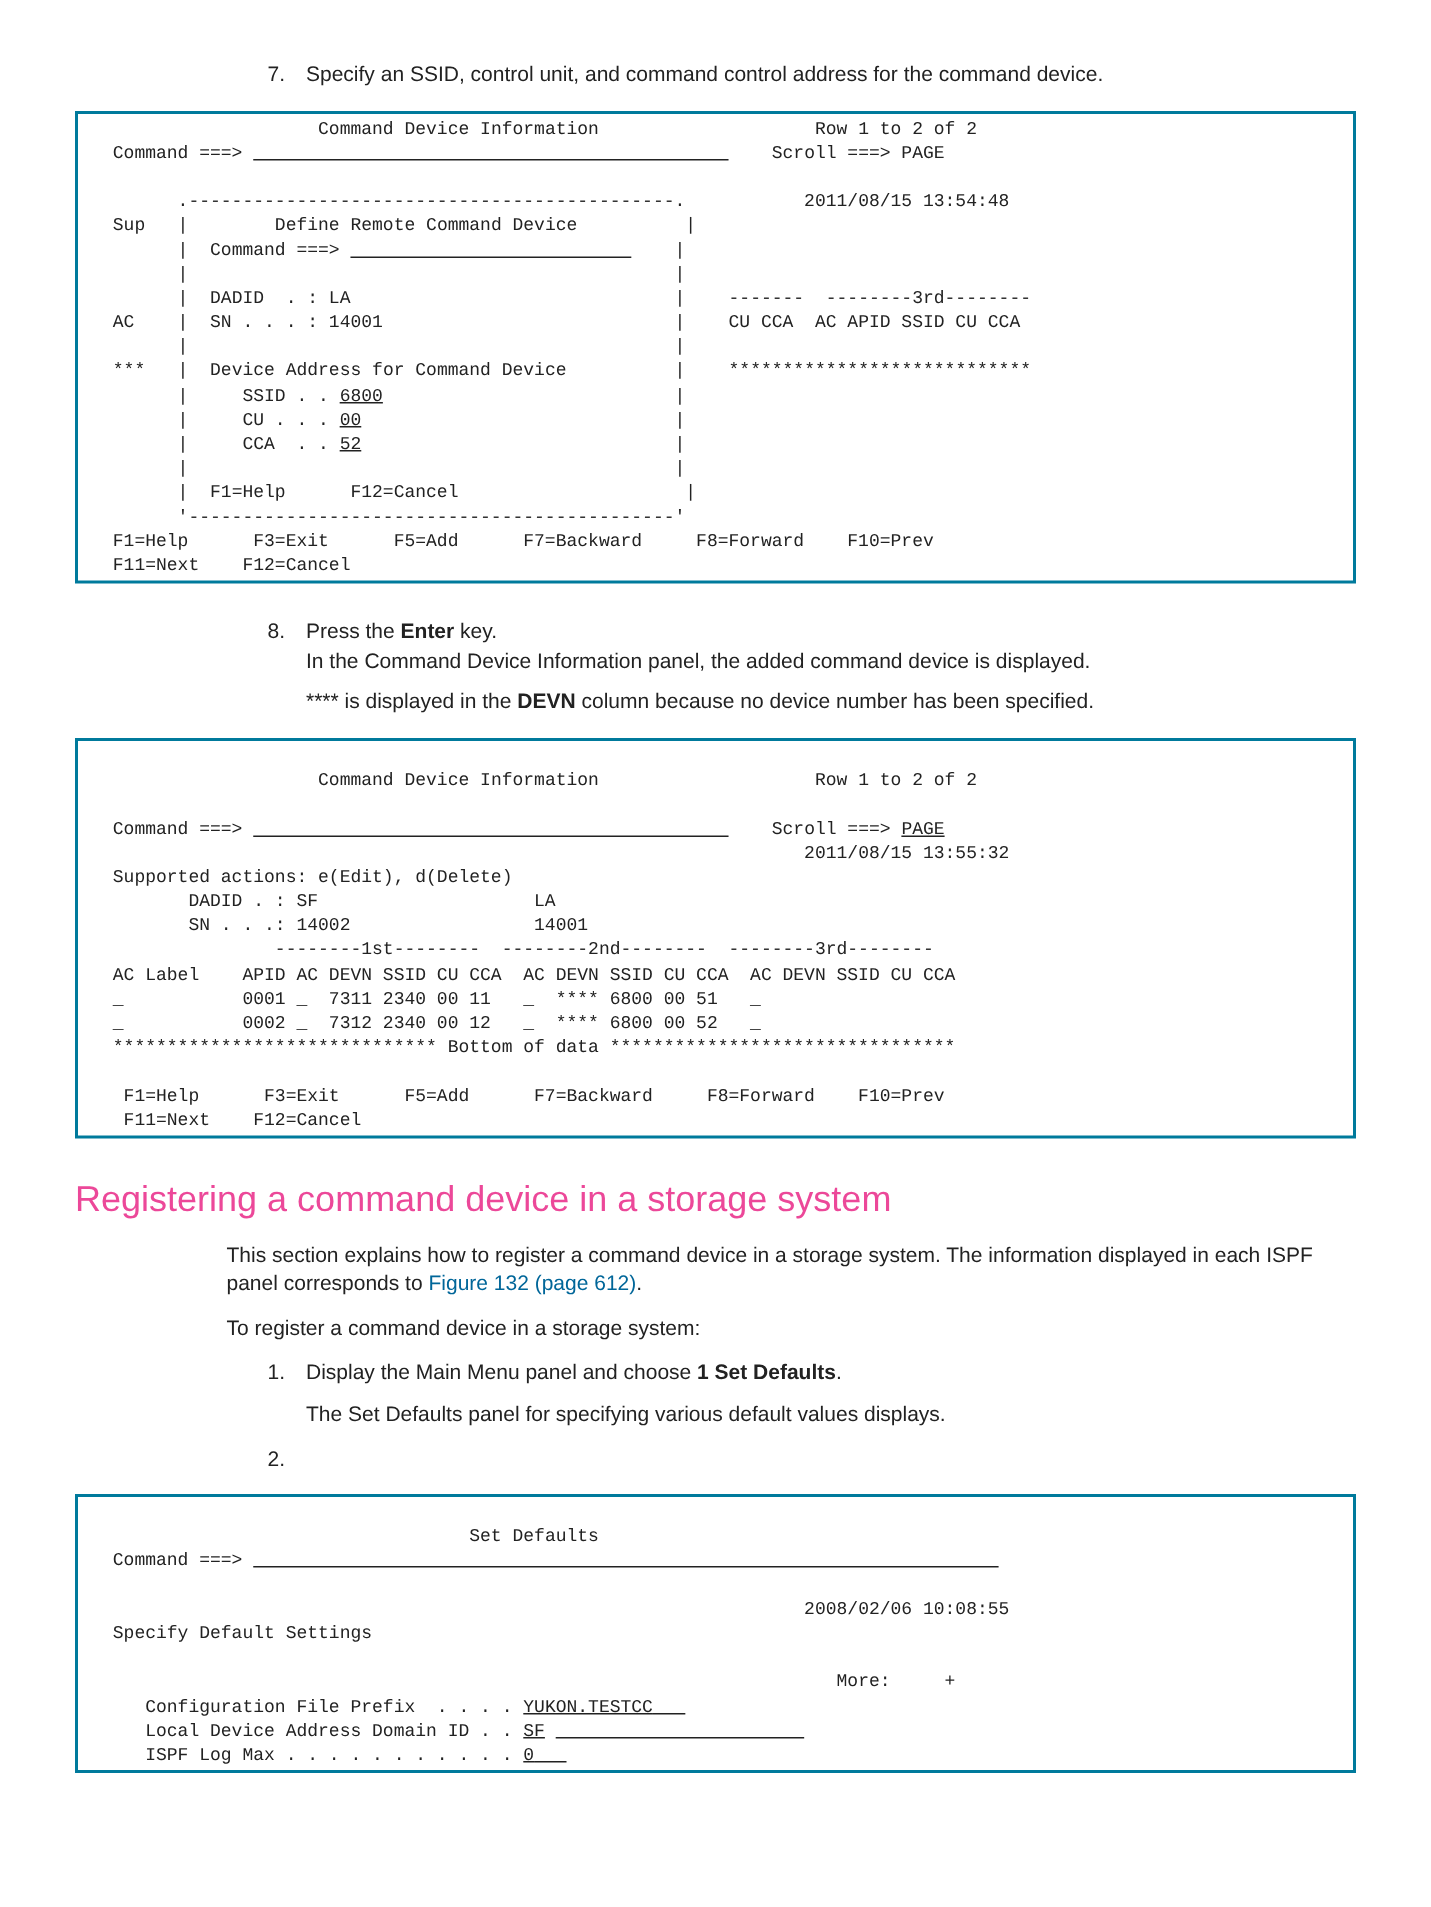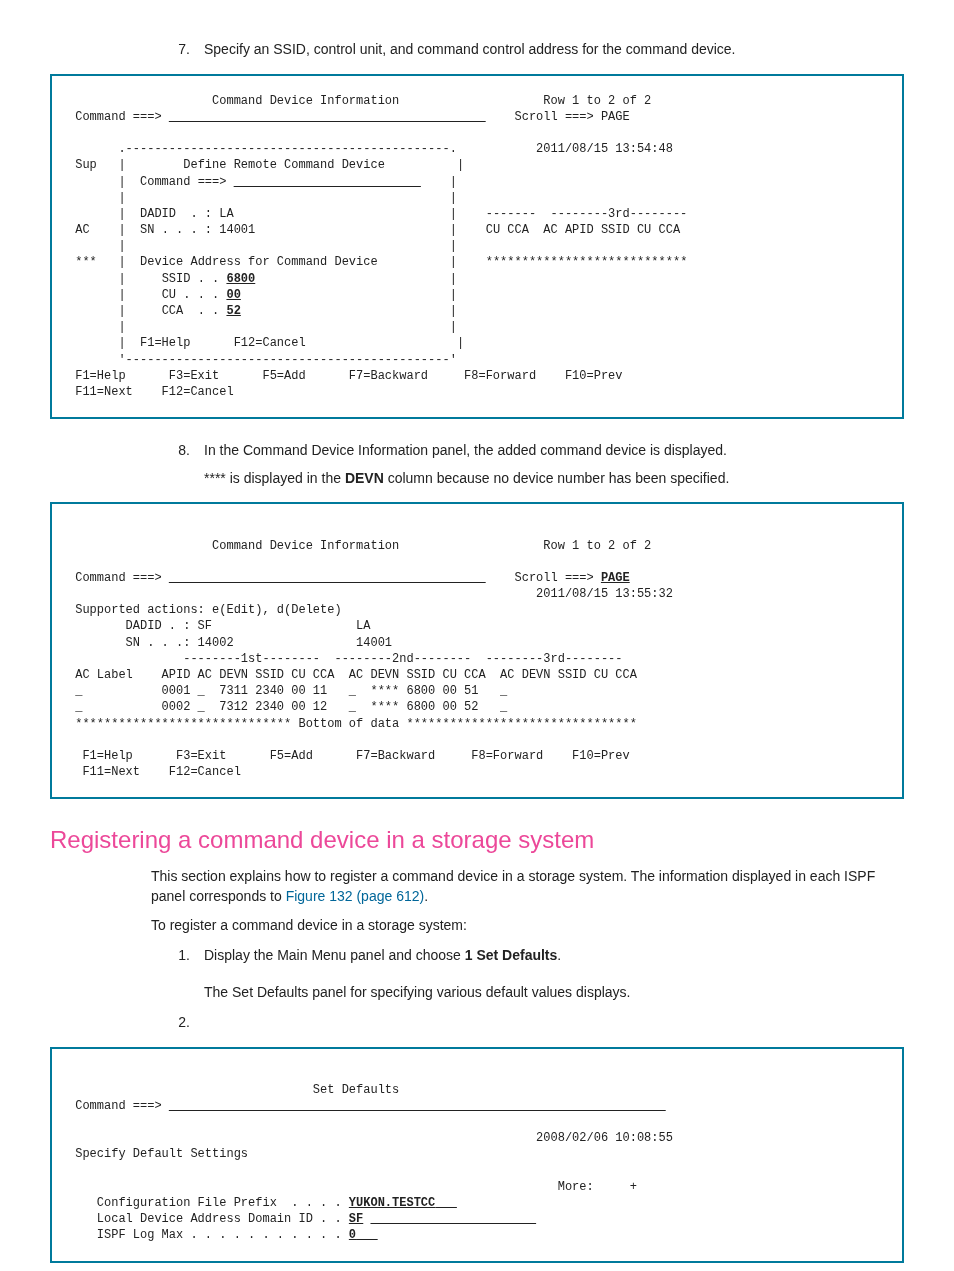--- a/index.html
+++ b/index.html
@@ -27,7 +27,7 @@
   }
   .terminal-box {
     border: 2px solid #007a9c;
-    padding: 17px 16px;
+    padding: 2px 16px;
     margin: 14px 0 22px 0;
     font-family: "Courier New", monospace;
     font-size: 12px;

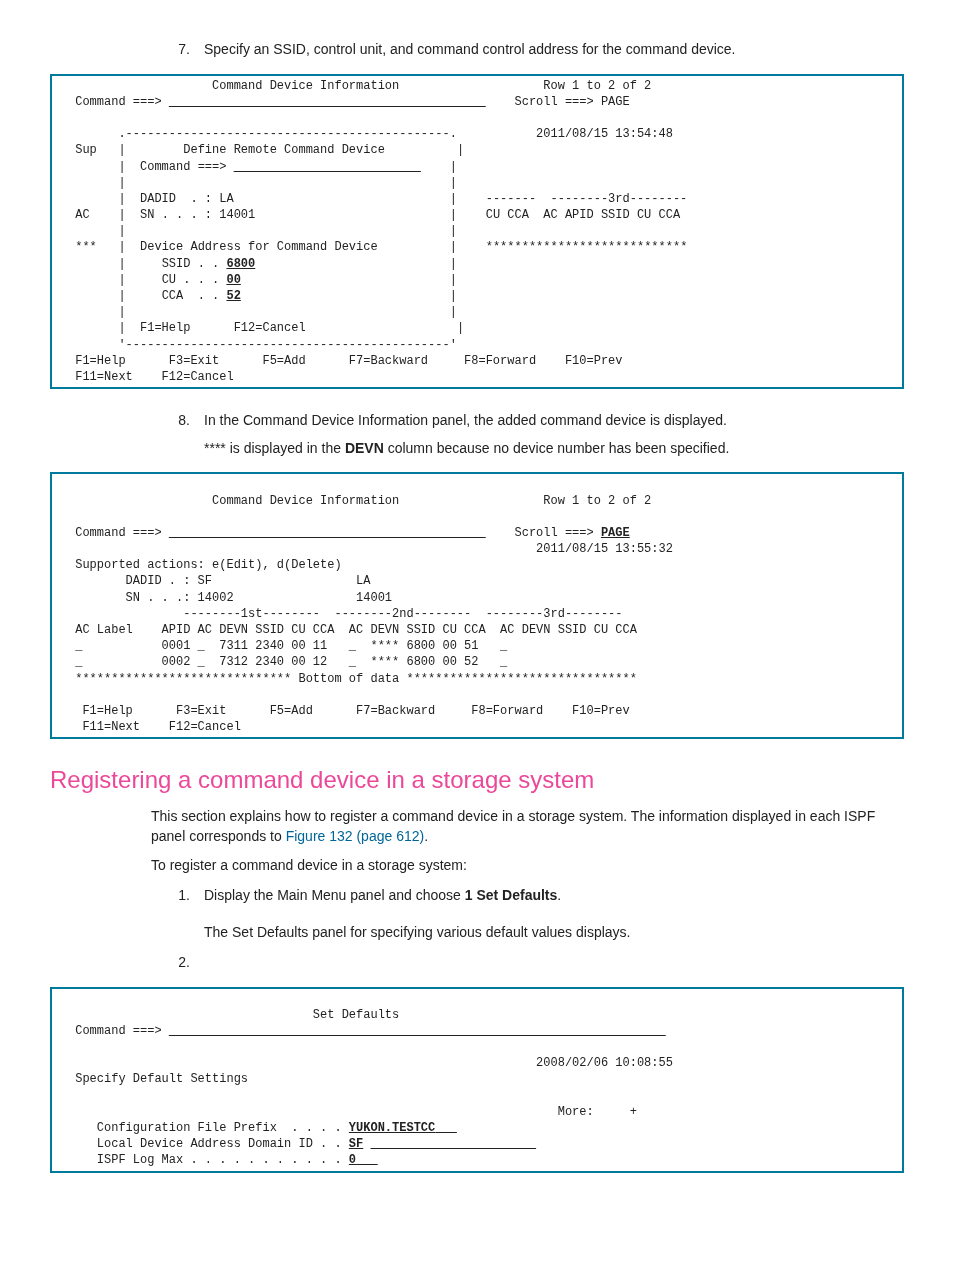--- a/index.html
+++ b/index.html
@@ -35,7 +35,7 @@
     line-height: 1.35;
     overflow: hidden;
   }
-  .terminal-box .u { text-decoration: underline; font-weight: bold; }
+  .terminal-box .u { text-decoration: underline; }
   h2.section {
     color: #ec4899;
     font-weight: normal;

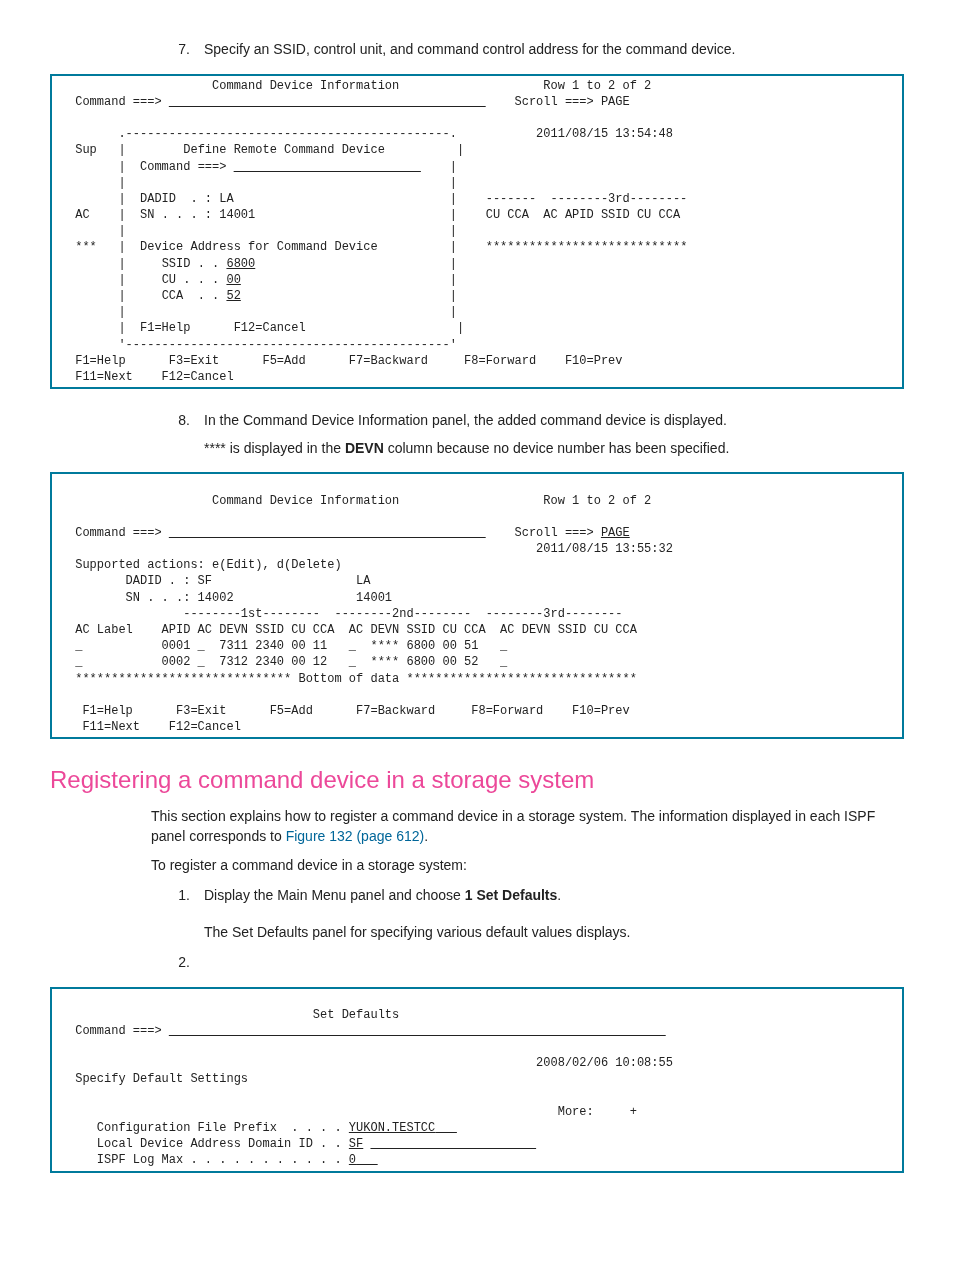--- a/index.html
+++ b/index.html
@@ -80,6 +80,7 @@
 <div class="step-row">
   <div class="step-num">8.</div>
   <div class="step-body">
+    <div><span>Press the </span><span class="b">Enter</span><span> key.</span></div>
     <div style="margin-top:0">In the Command Device Information panel, the added command device is displayed.</div>
     <div style="margin-top:8px"><span>**** is displayed in the </span><span class="b">DEVN</span><span> column because no device number has been specified.</span></div>
   </div>

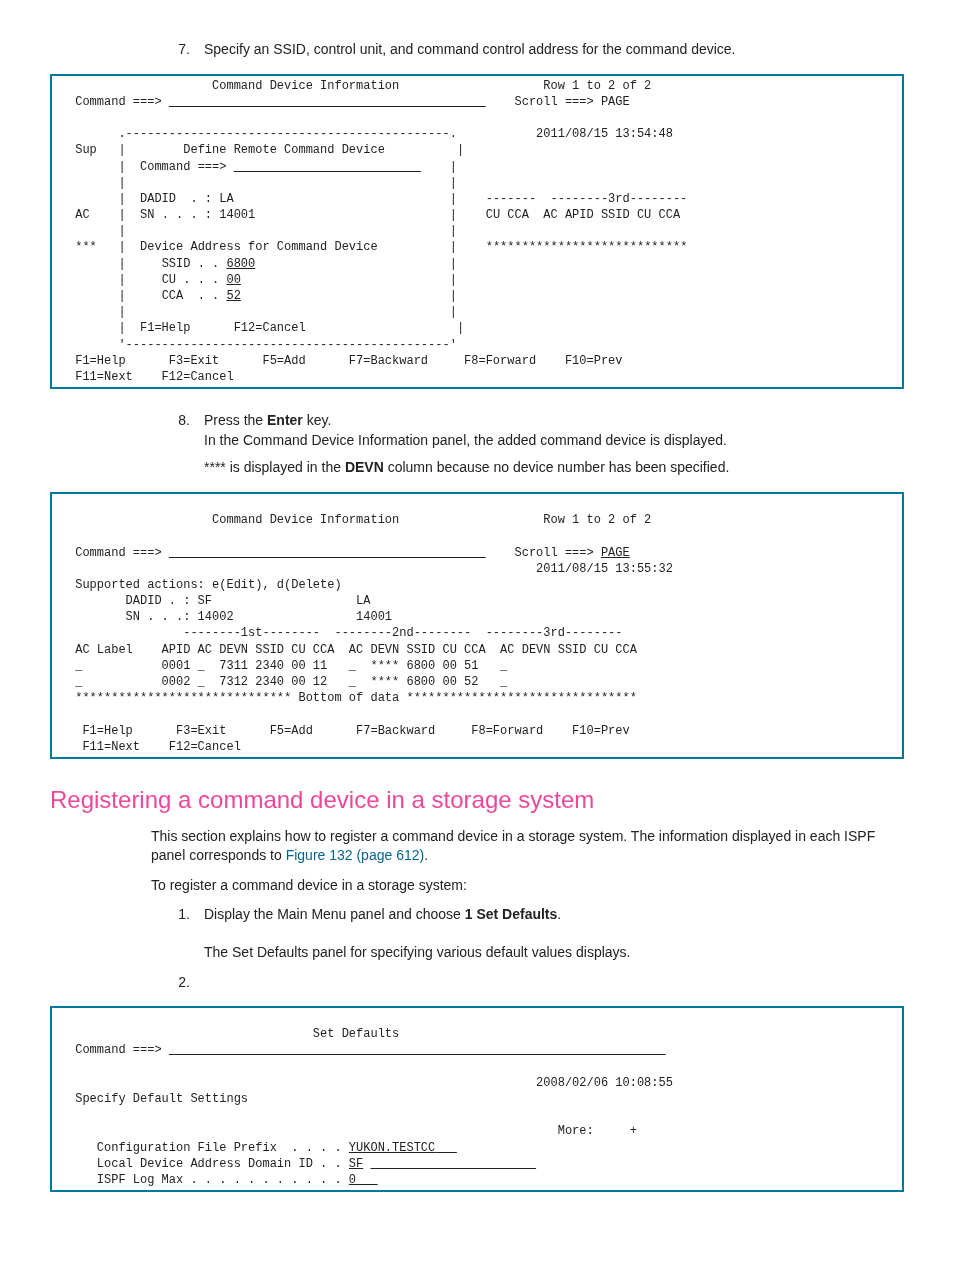--- a/index.html
+++ b/index.html
@@ -114,7 +114,7 @@
   <div class="step-num">1.</div>
   <div class="step-body">
     <div><span>Display the Main Menu panel and choose </span><span class="b">1 Set Defaults</span><span>.</span></div>
-    <div style="margin-top:18px">The Set Defaults panel for specifying various default values displays.</div>
+    <div style="margin-top:8px">The Set Defaults panel for specifying various default values displays.</div>
   </div>
 </div>
 

